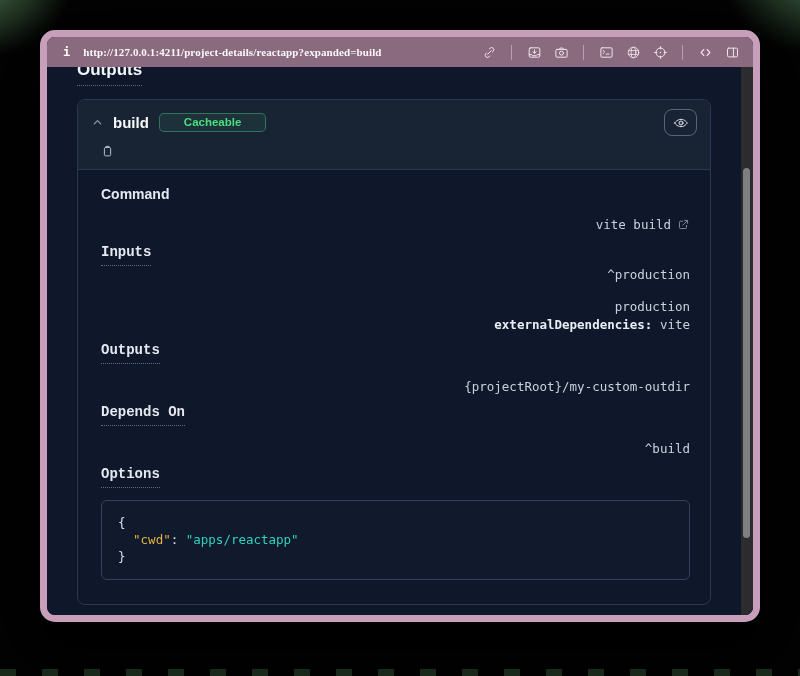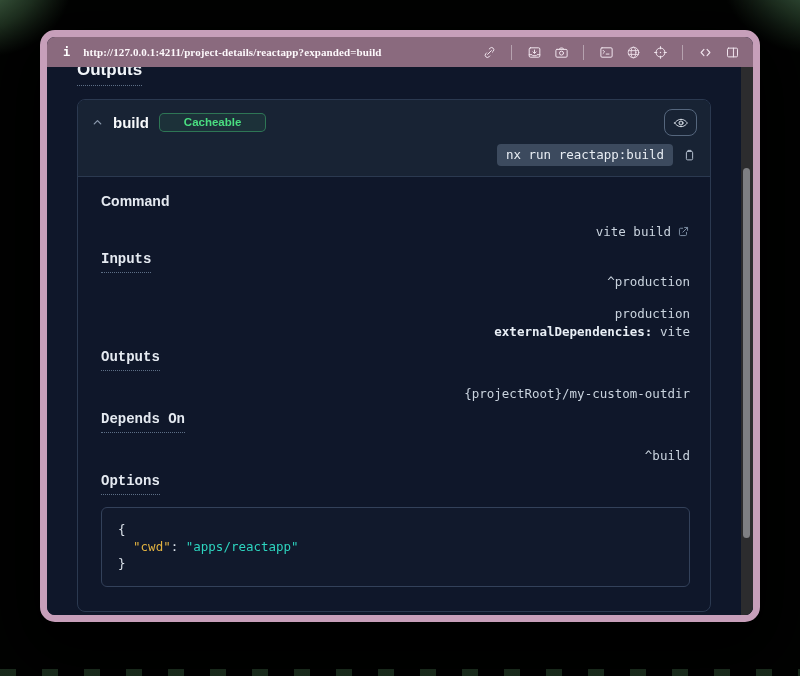--- a/index.html
+++ b/index.html
@@ -204,7 +204,6 @@
             </span>
           </div>
           <div class="hdr-row2">
-            <span class="code-chip">nx run reactapp:build</span>
             <span class="copy-btn">
               <svg viewBox="0 0 24 24" fill="none" stroke="currentColor" stroke-width="1.6" stroke-linecap="round" stroke-linejoin="round">
                 <rect x="7" y="5.5" width="10" height="13.5" rx="2"></rect>

